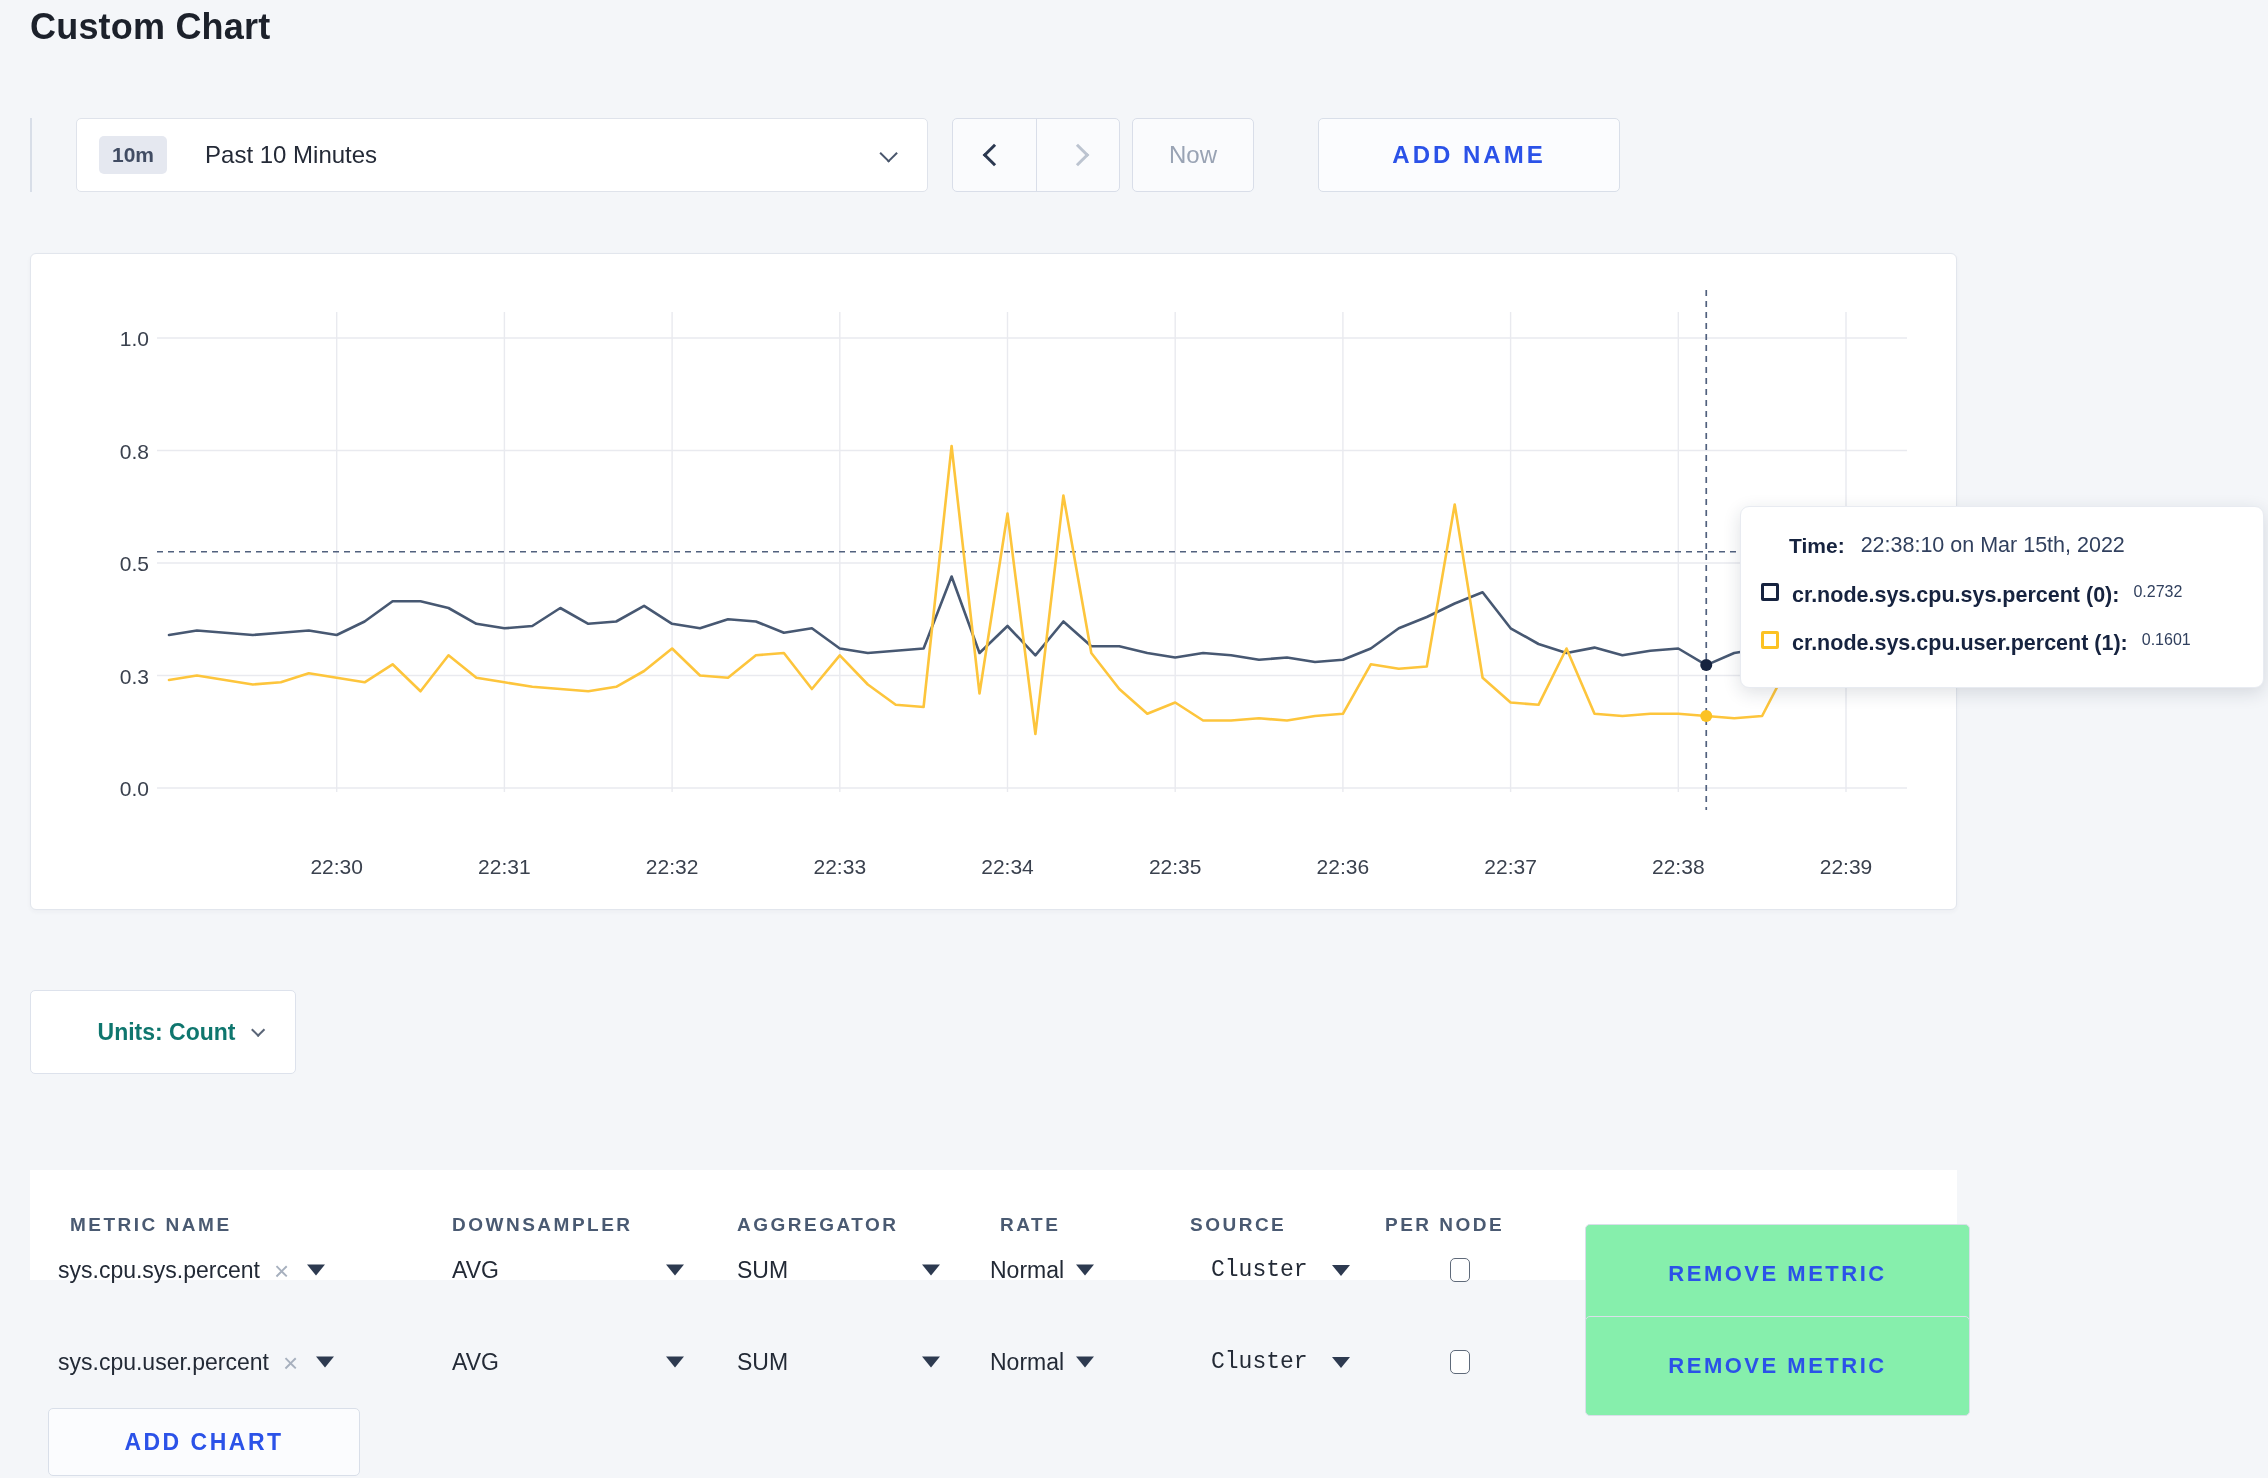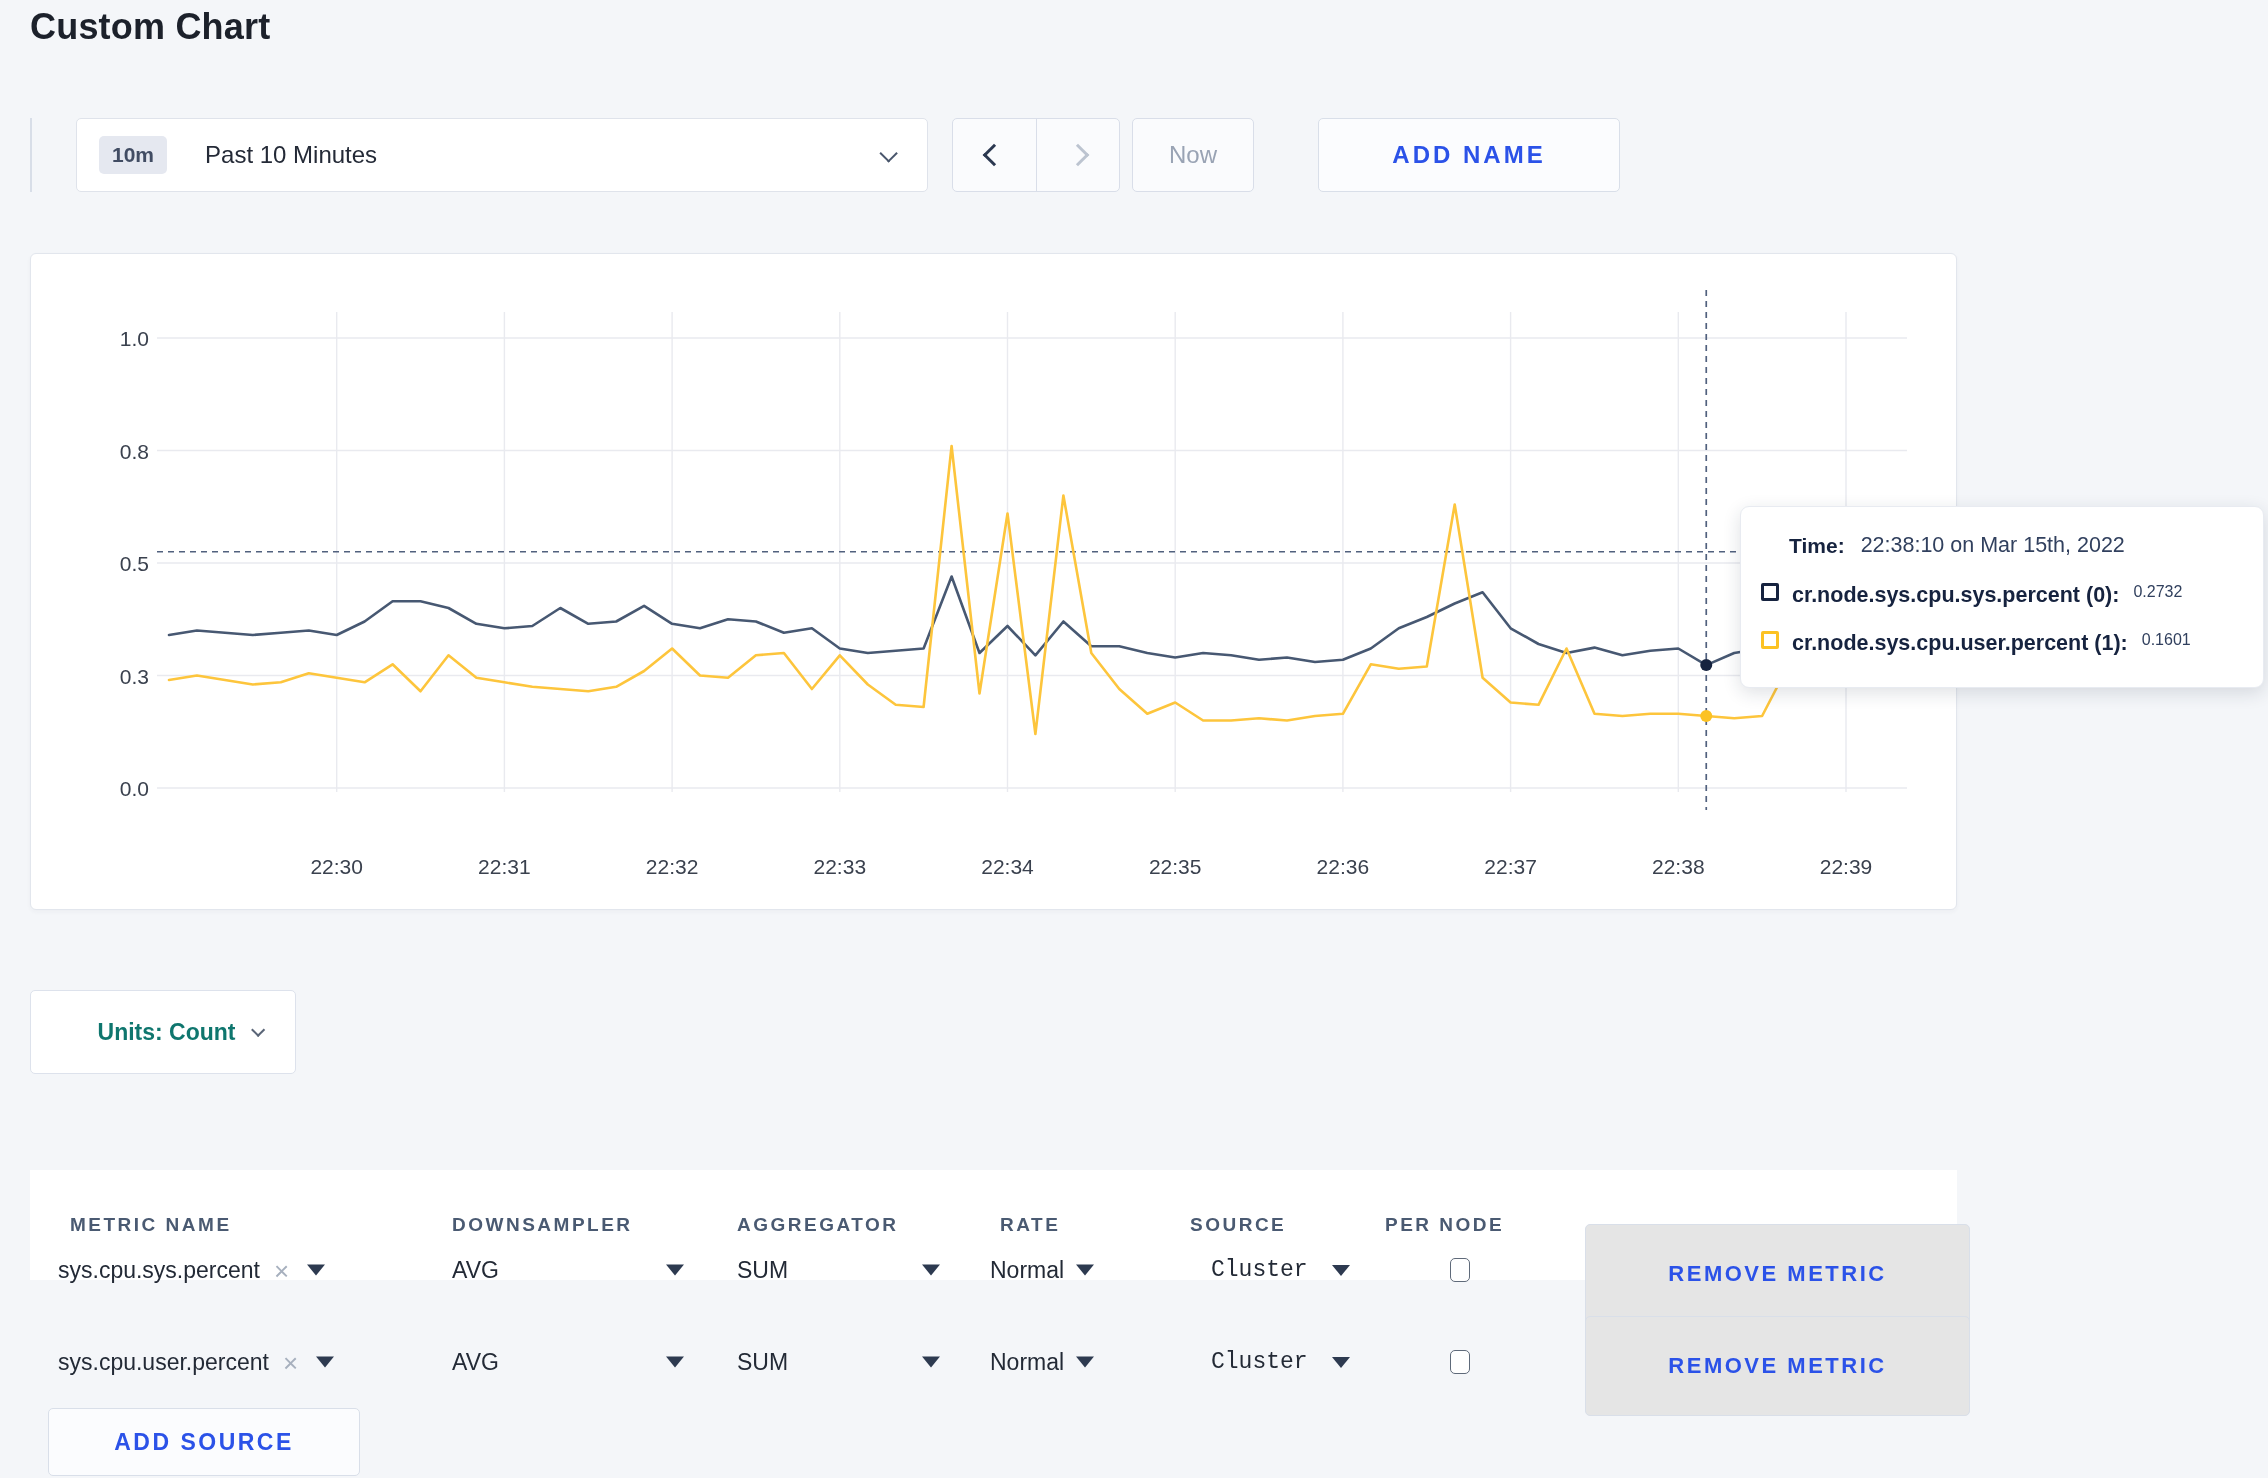--- a/index.html
+++ b/index.html
@@ -82,7 +82,7 @@
   .c-rate { left:960px; gap:12px; } .c-source { left:1181px; gap:24px;font-family:Liberation Mono, monospace; }
   .c-check { left:1420px; }
   .checkbox { width:20px; height:24px; background:#ffffff; border:1.5px solid #5f6a7a; border-radius:5px; cursor:pointer; }
-  .remove-metric { position:absolute; left:1555px; top:0px; width:385px; height:100px; font-size:22px; letter-spacing:2.5px; background:#e5e5e5; }
+  .remove-metric { position:absolute; left:1555px; top:0px; width:385px; height:100px; font-size:22px; letter-spacing:2.5px; background:#86efac; }
   .add-metric { position:absolute; left:48px; top:1408px; width:312px; height:68px; font-size:23px; letter-spacing:2.5px; }
 </style>
 </head>

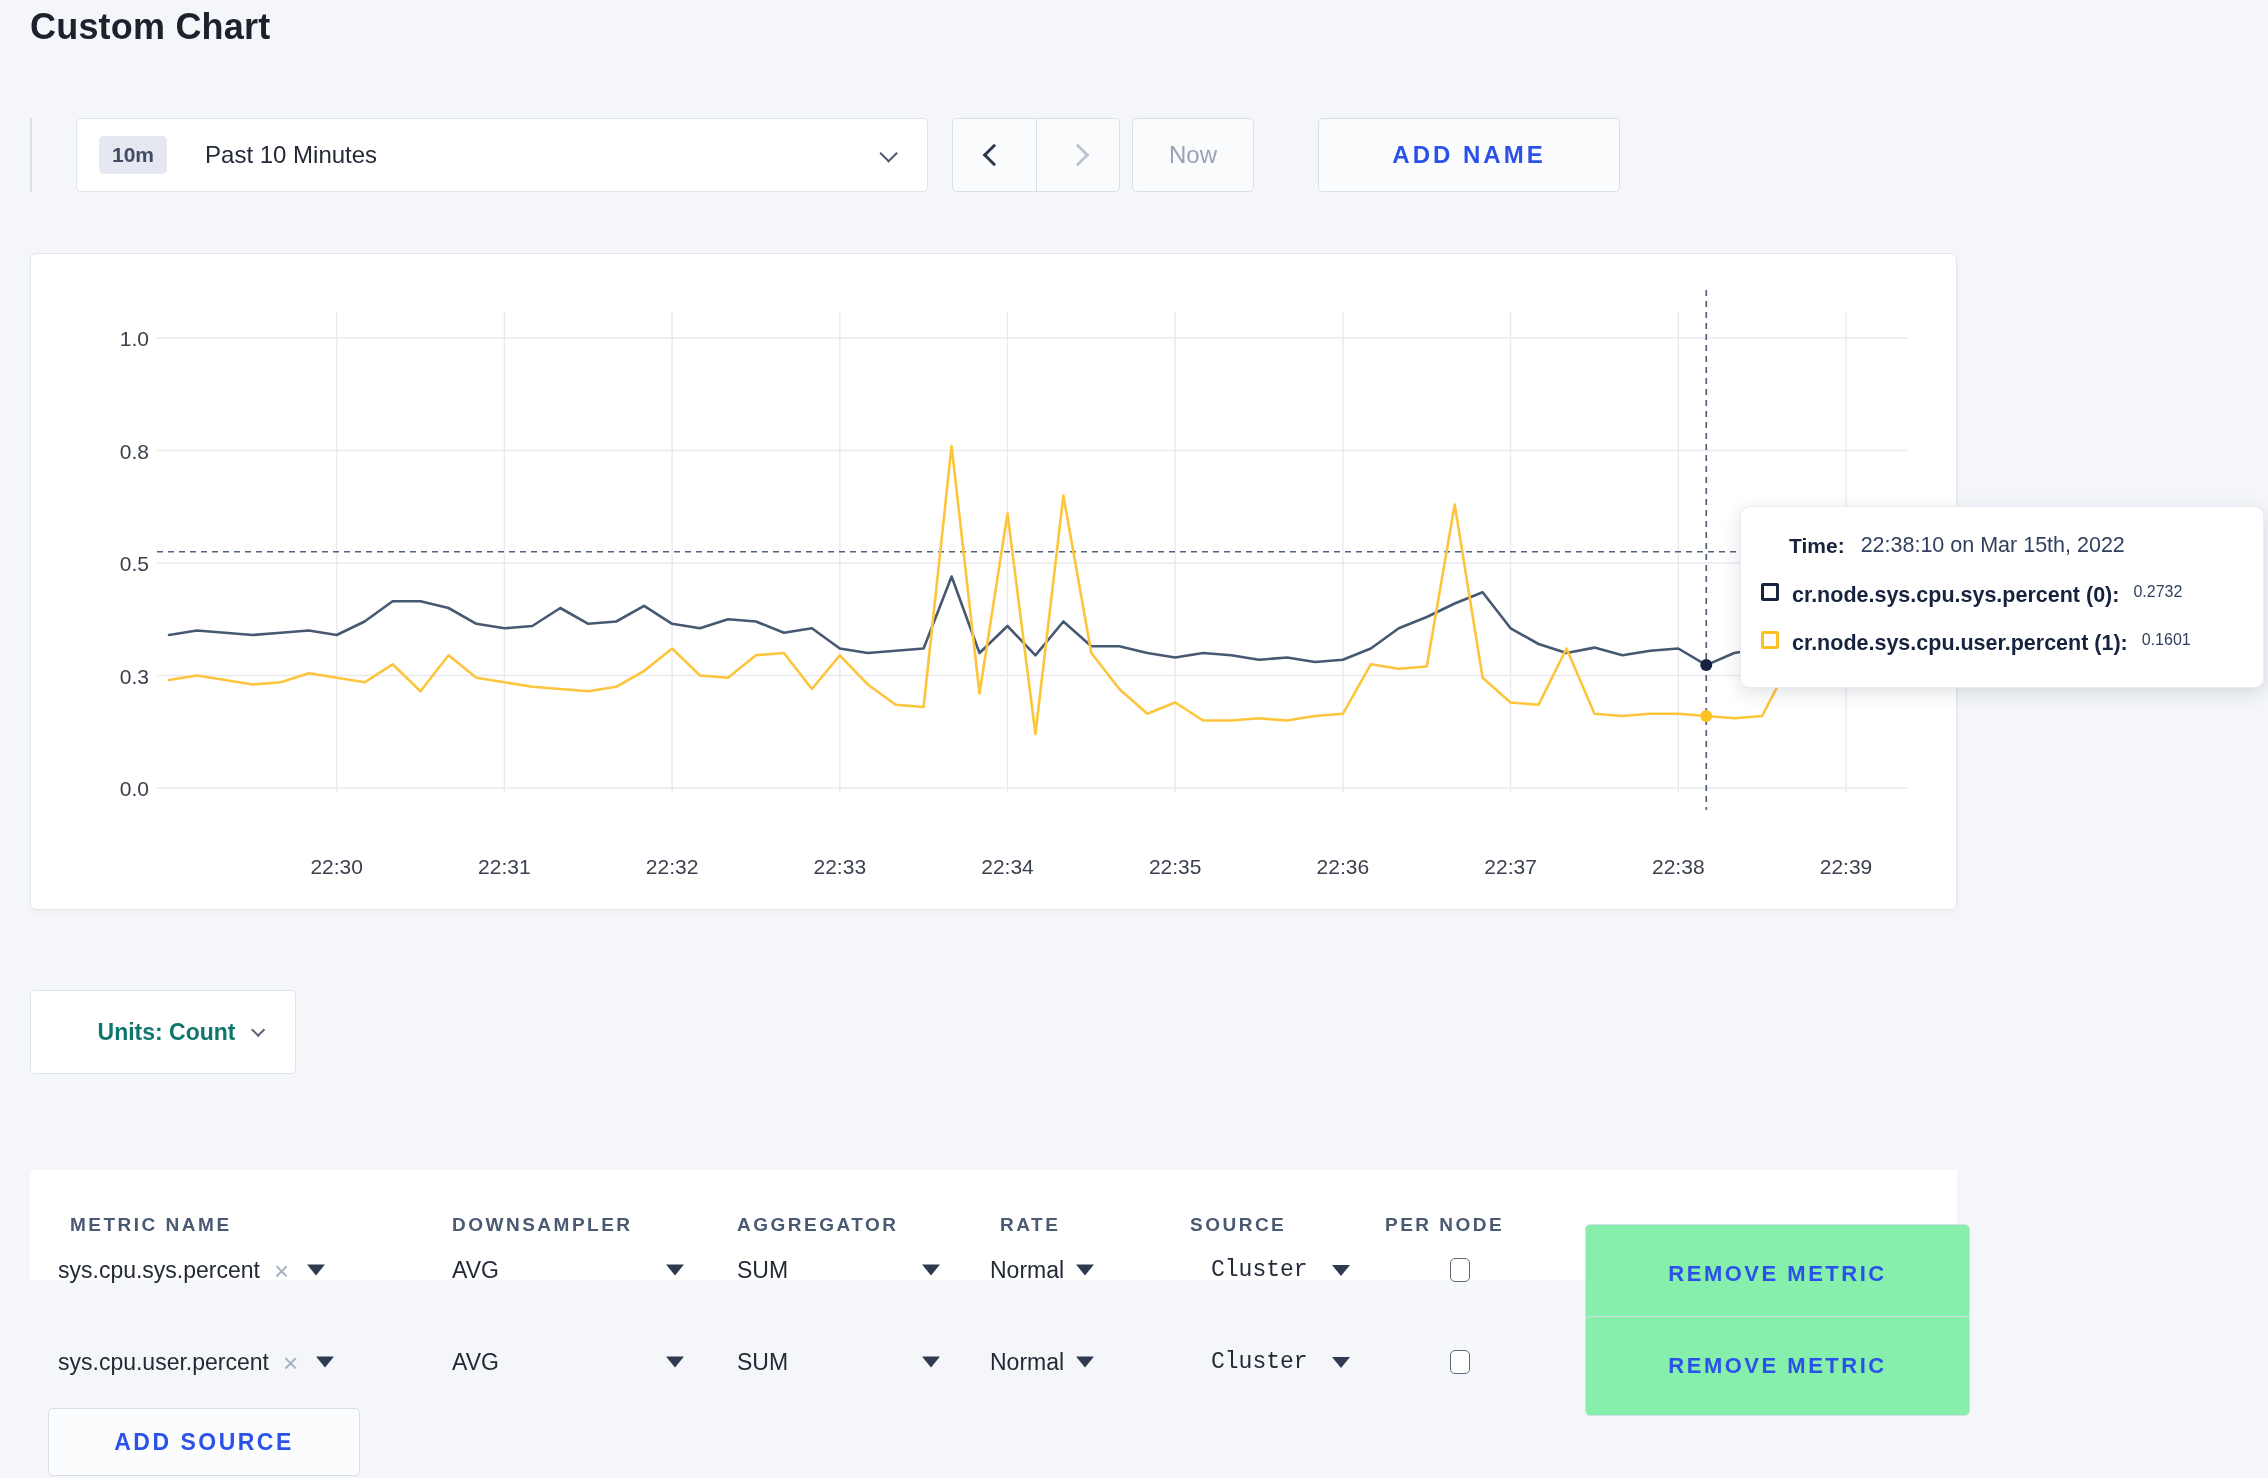--- a/index.html
+++ b/index.html
@@ -240,7 +240,7 @@
     <button class="blue-btn remove-metric">REMOVE METRIC</button>
   </div>
 
-  <button class="blue-btn add-metric">ADD SOURCE</button>
+  <button class="blue-btn add-metric">ADD CHART</button>
 
 </div>
 

